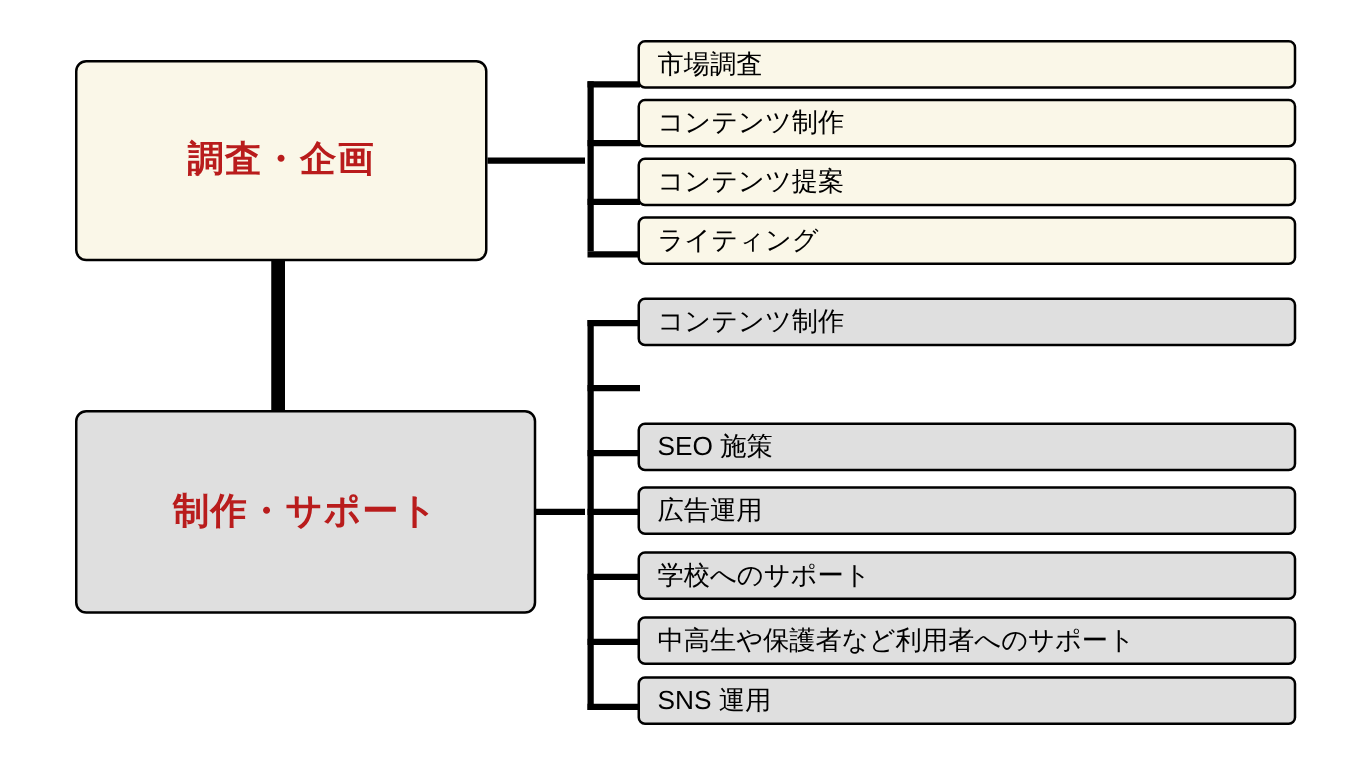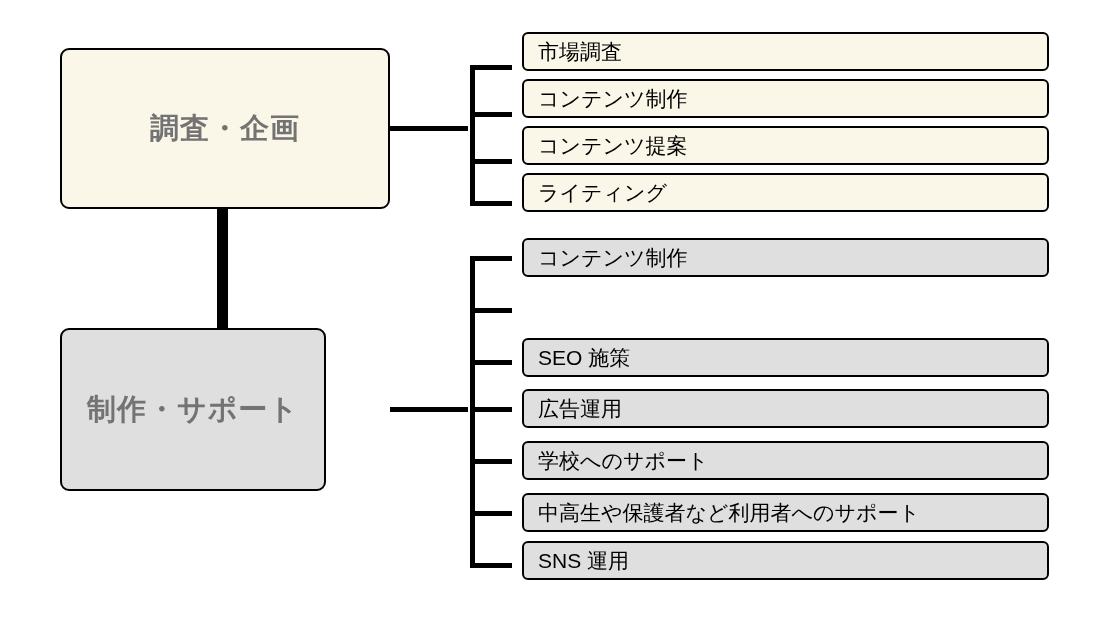--- a/index.html
+++ b/index.html
@@ -76,7 +76,6 @@
     display: flex;
     align-items: center;
     z-index: 3;
-    margin-left: 12px;
   }
   .item-box .item-label {
     padding-left: 14px;

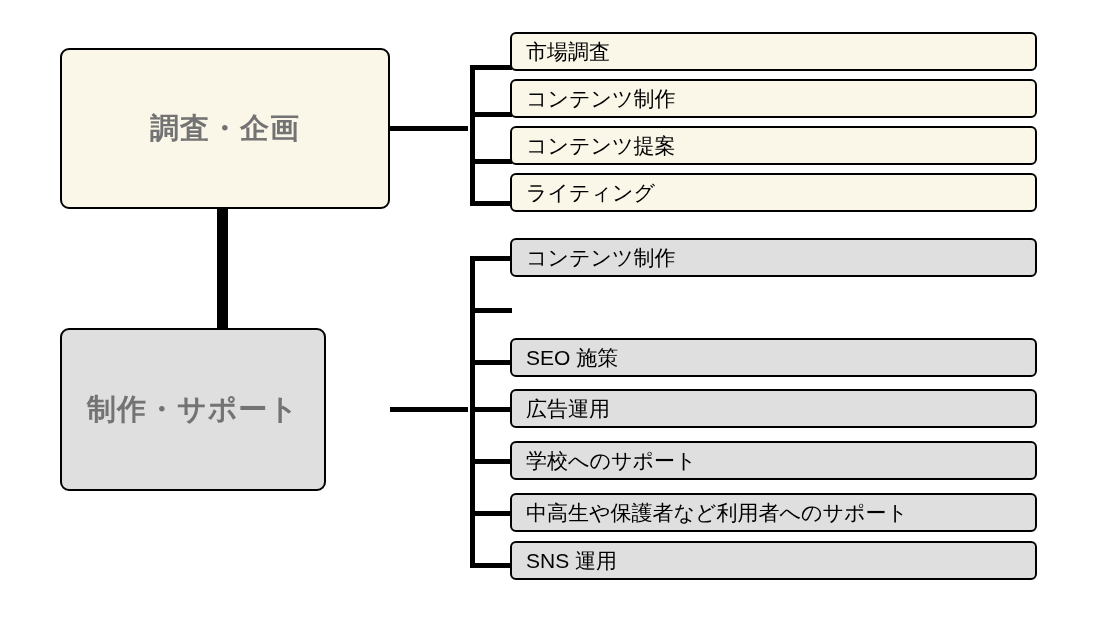--- a/index.html
+++ b/index.html
@@ -30,7 +30,7 @@
     font-weight: bold;
     font-size: 29px;
     letter-spacing: 1px;
-    color: #737373;
+    color: #b91c1c;
     text-align: center;
     z-index: 3;
   }

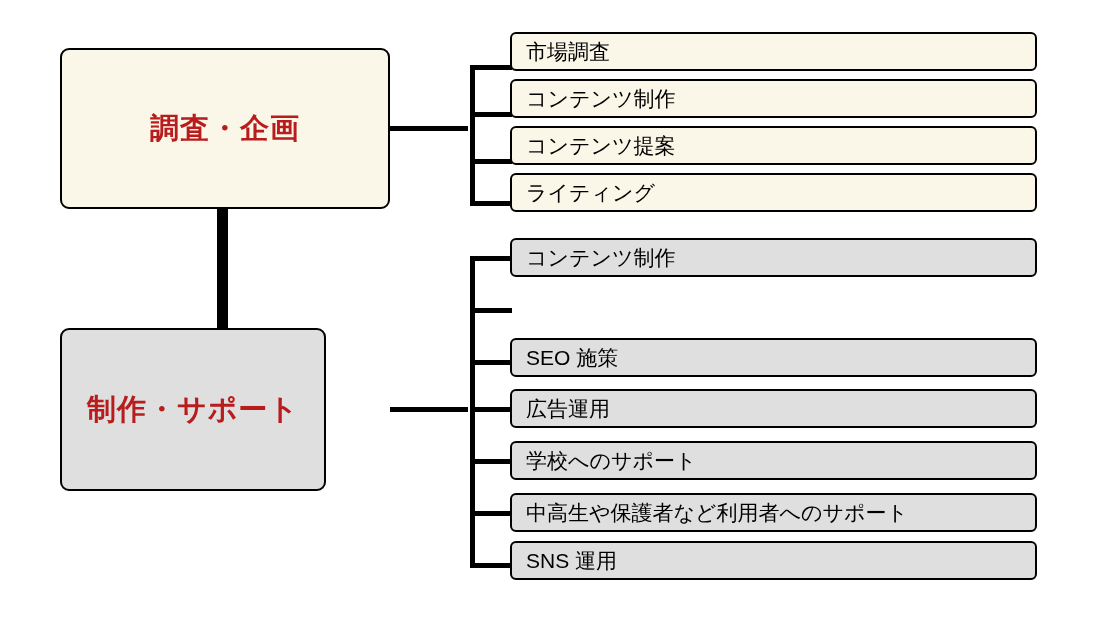--- a/index.html
+++ b/index.html
@@ -48,7 +48,7 @@
   #parent-production {
     left: 60px;
     top: 328px;
-    width: 266px;
+    width: 369px;
     height: 163px;
     background: #dfdfdf;
   }

